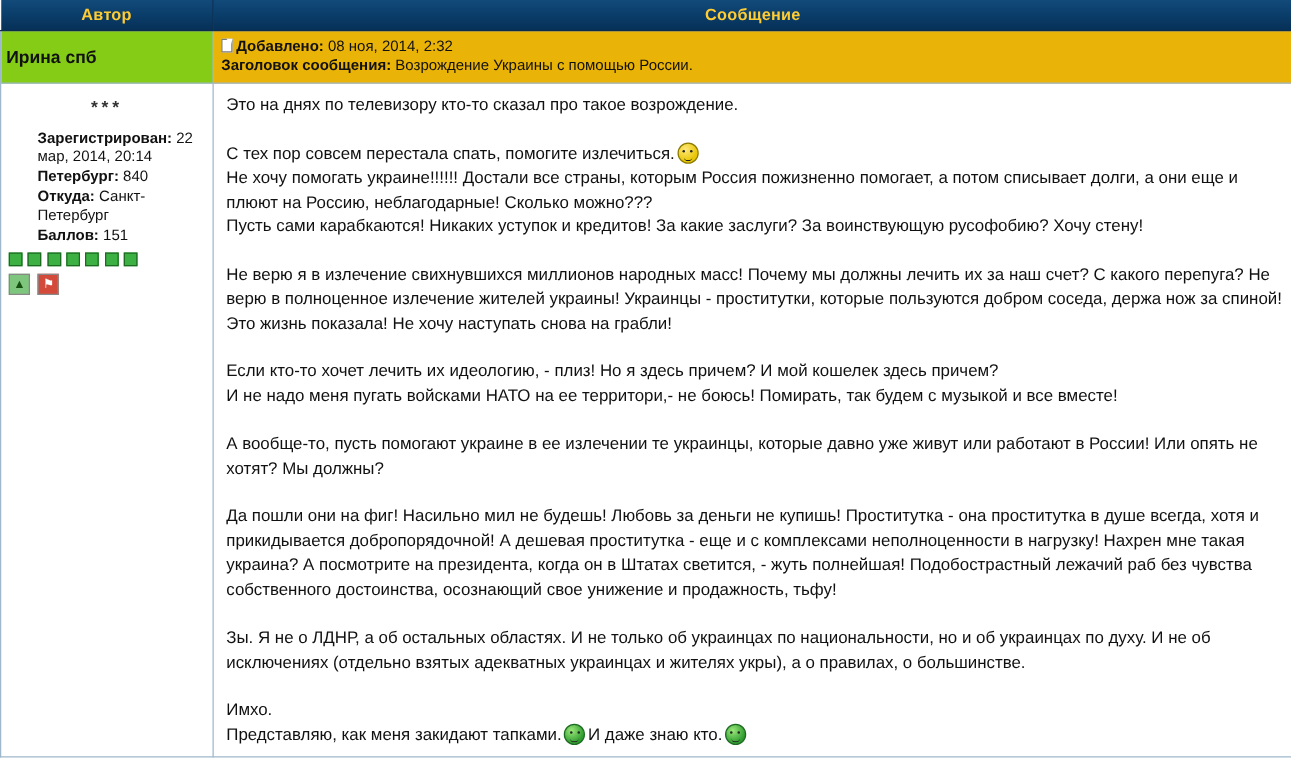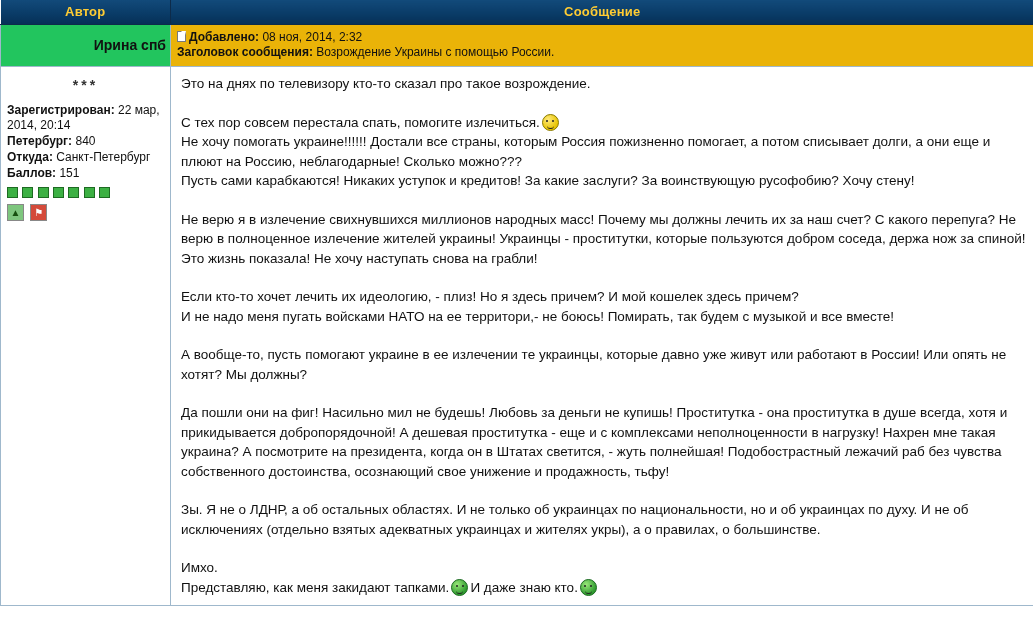--- a/index.html
+++ b/index.html
@@ -42,10 +42,10 @@
 
   
   .namecell {
-    background: #22c55e;
-    border: 1px solid #9fb8cc;
-    border-top: none;
-    text-align: right;
+    background: #84cc16;
+    border: 1px solid #9fb8cc;
+    border-top: none;
+    text-align: left;
     vertical-align: middle;
     font-weight: bold;
     font-size: 14px;

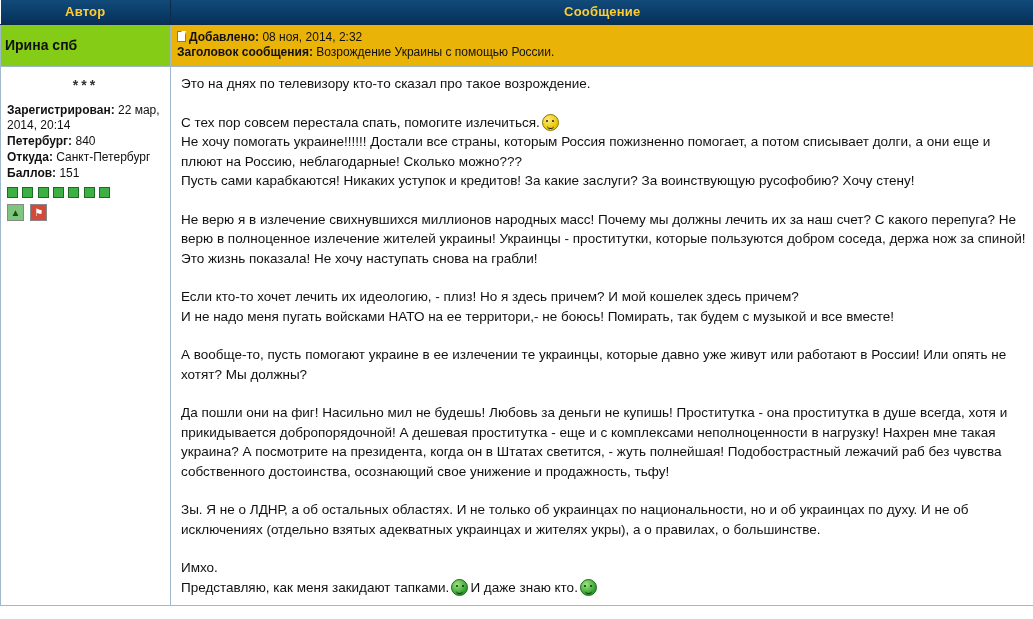--- a/index.html
+++ b/index.html
@@ -106,6 +106,7 @@
   .profile-line {
     line-height: 15px;
     margin-bottom: 1px;
+    margin-left: 23px;
   }
   .profile-line b { font-weight: bold; }
   .rank-bar { margin-top: 4px; }

